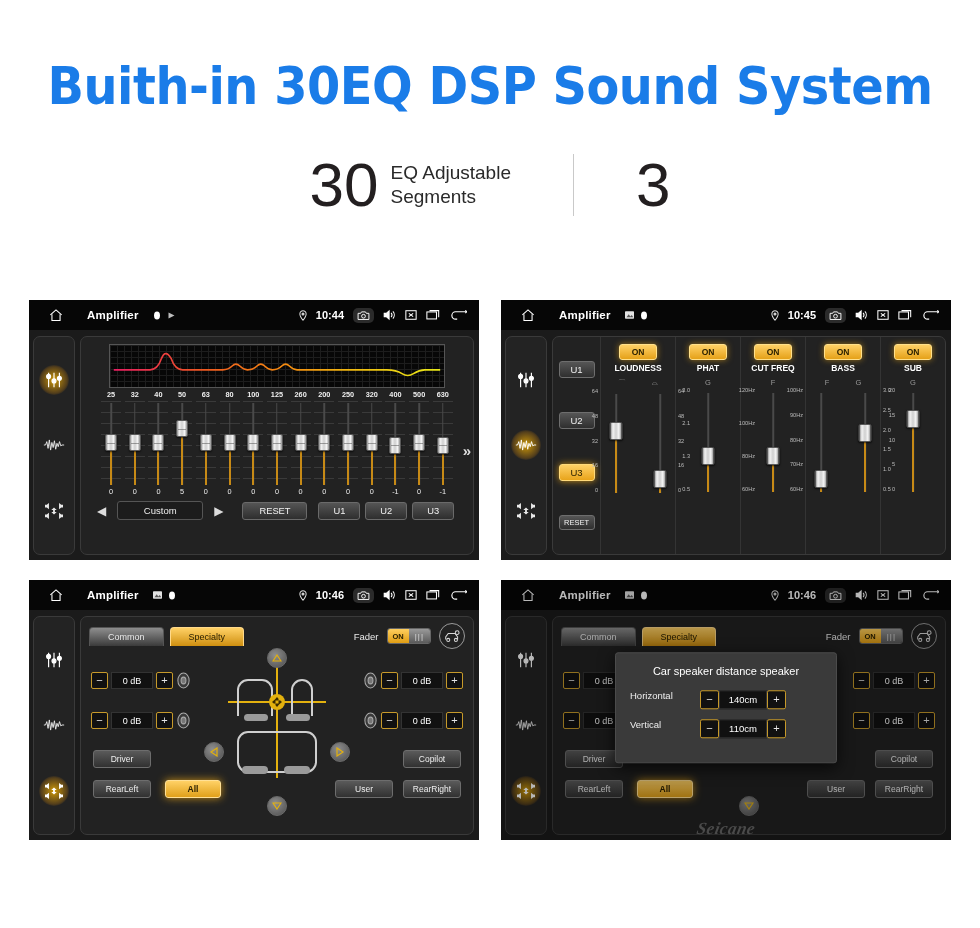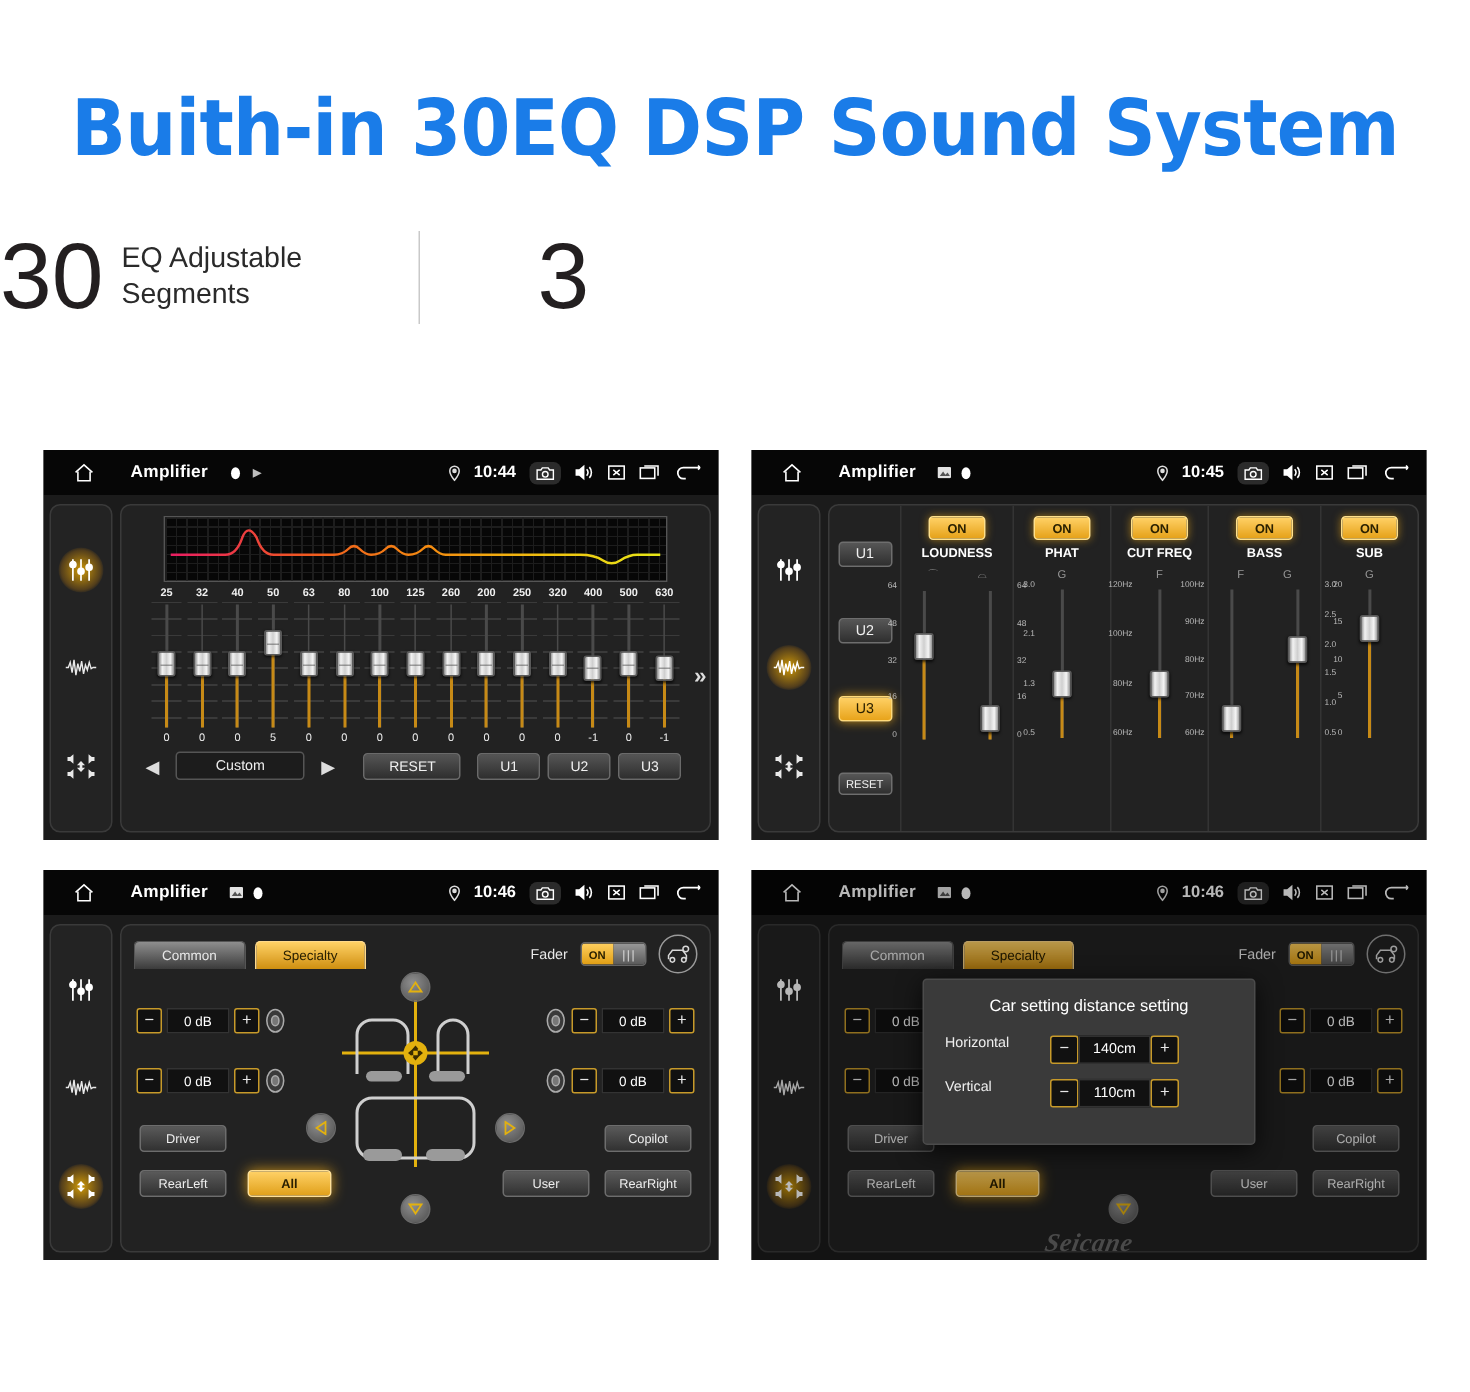--- a/index.html
+++ b/index.html
@@ -24,9 +24,10 @@
   }
   .stats-row {
     display: flex;
+    justify-content: center;
     align-items: center;
     margin-top: 38px;
-    gap: 16px;
+    gap: 0px;
   }
   .stat {
     display: flex;

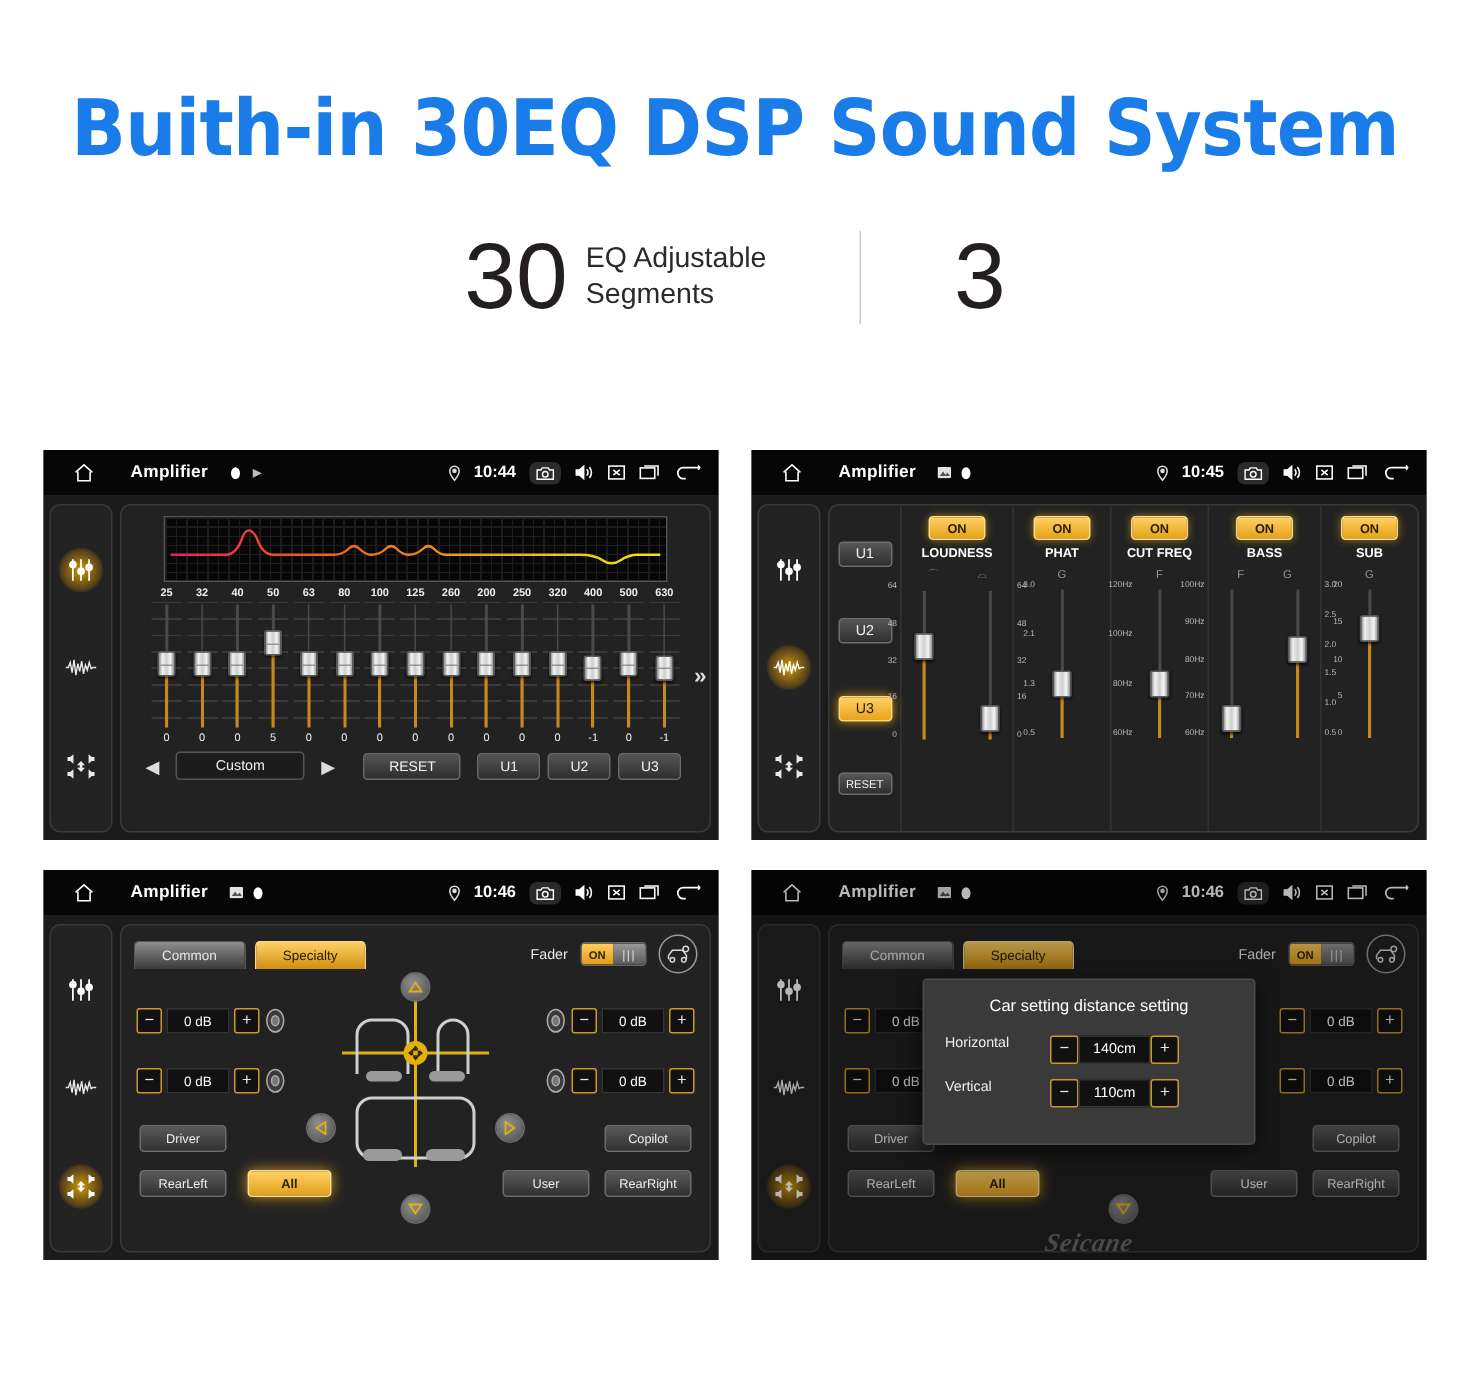--- a/index.html
+++ b/index.html
@@ -1163,7 +1163,7 @@
 
       <div class="modal-scrim"></div>
       <div class="modal">
-        <div class="modal-title">Car setting distance setting</div>
+        <div class="modal-title">Car speaker distance speaker</div>
         <div class="modal-row">
           <div class="mlbl">Horizontal</div>
           <div class="pmbtn" style="width:19px;height:19px;line-height:17px">−</div>

